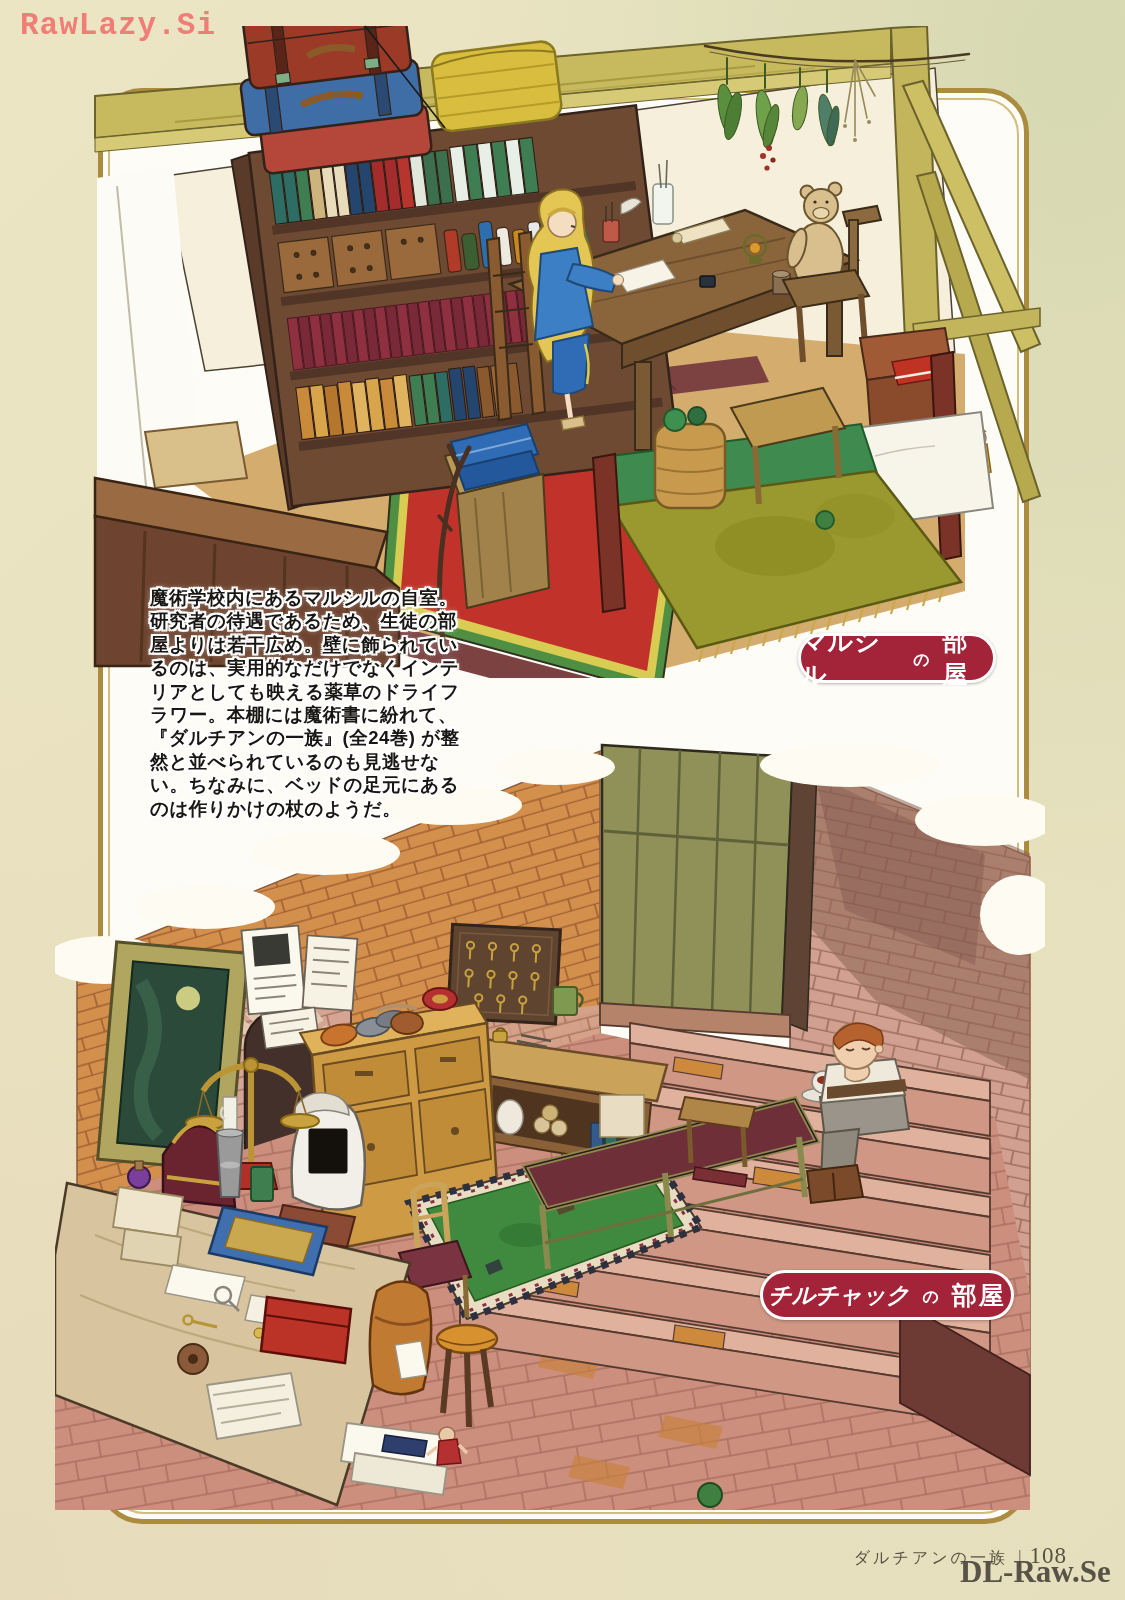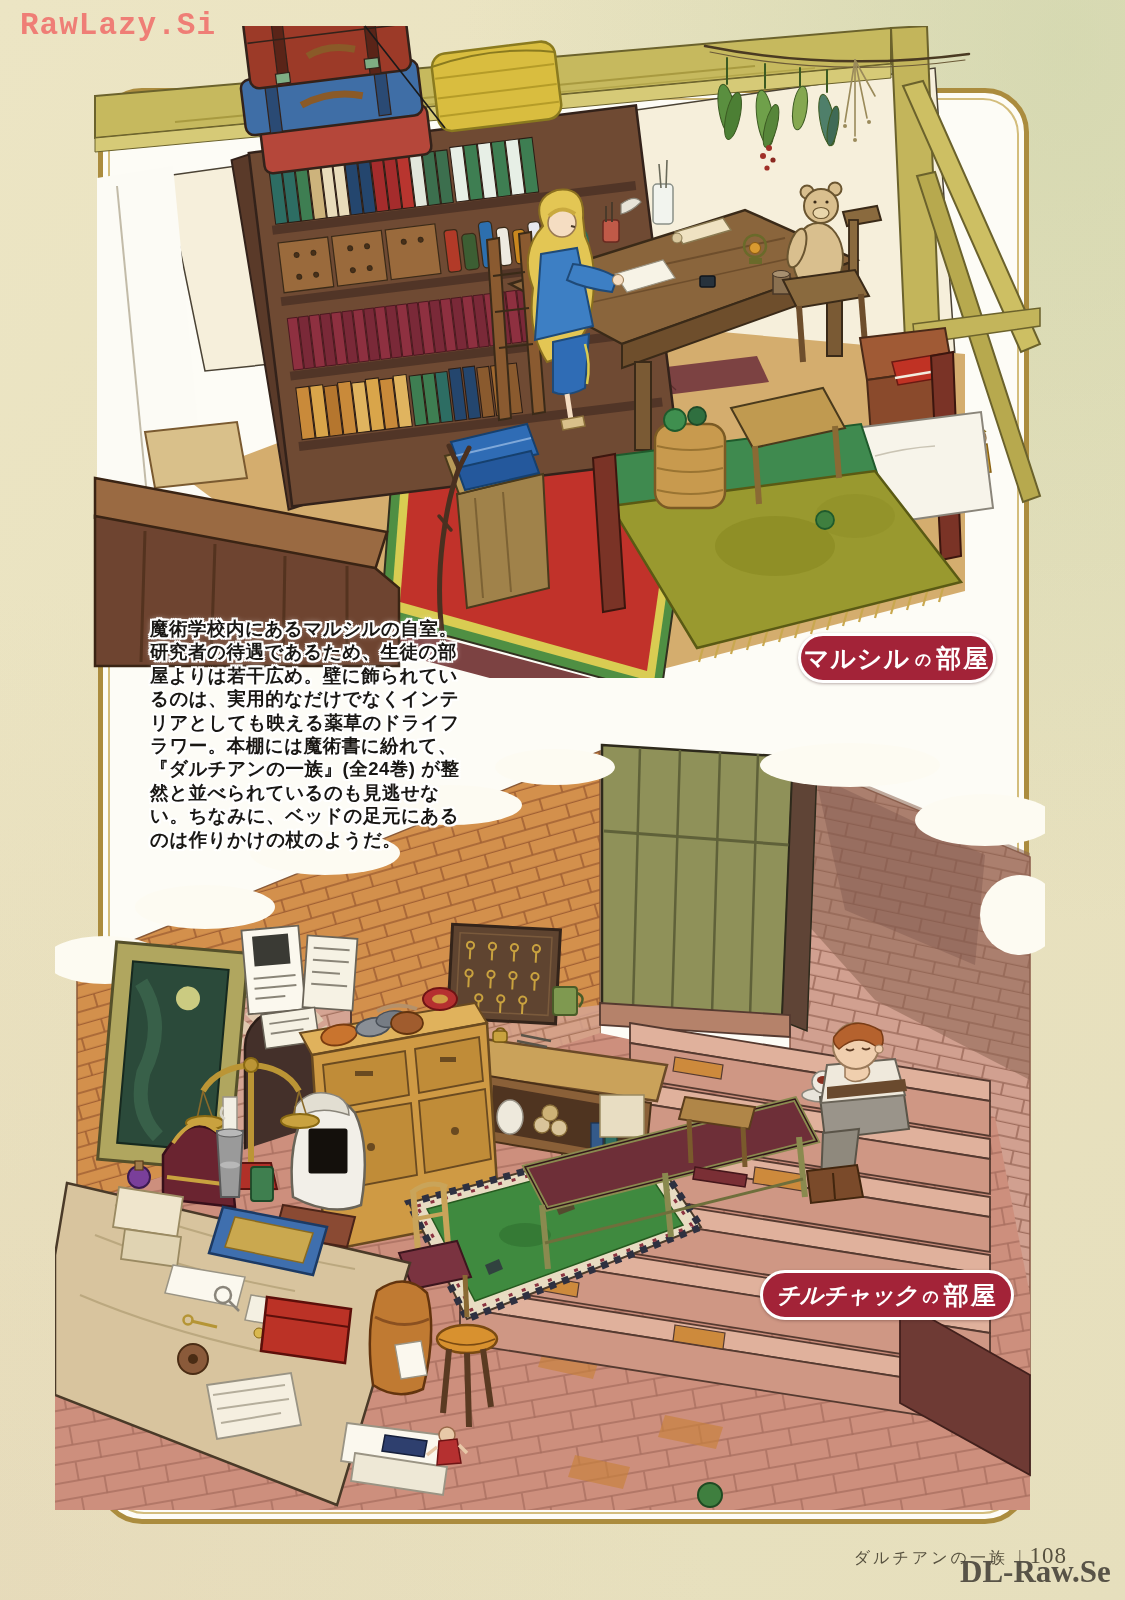--- a/index.html
+++ b/index.html
@@ -21,7 +21,7 @@
   .caption{position:absolute;color:#191714;font-size:18.5px;line-height:23.4px;font-weight:700;
     letter-spacing:.5px;white-space:pre-line;z-index:6;
     text-shadow:-2px -2px 0 #fff,2px -2px 0 #fff,-2px 2px 0 #fff,2px 2px 0 #fff,
-      -2px 0 0 #fff,2px 0 0 #fff,0 -2px 0 #fff,0 2px 0 #fff,0 0 6px #fff;margin-top:31px;}
+      -2px 0 0 #fff,2px 0 0 #fff,0 -2px 0 #fff,0 2px 0 #fff,0 0 6px #fff;}
   .cap1{left:150px;top:586px;width:330px;}
   .cap2{left:588px;top:1318px;width:475px;line-height:23.9px;}
   

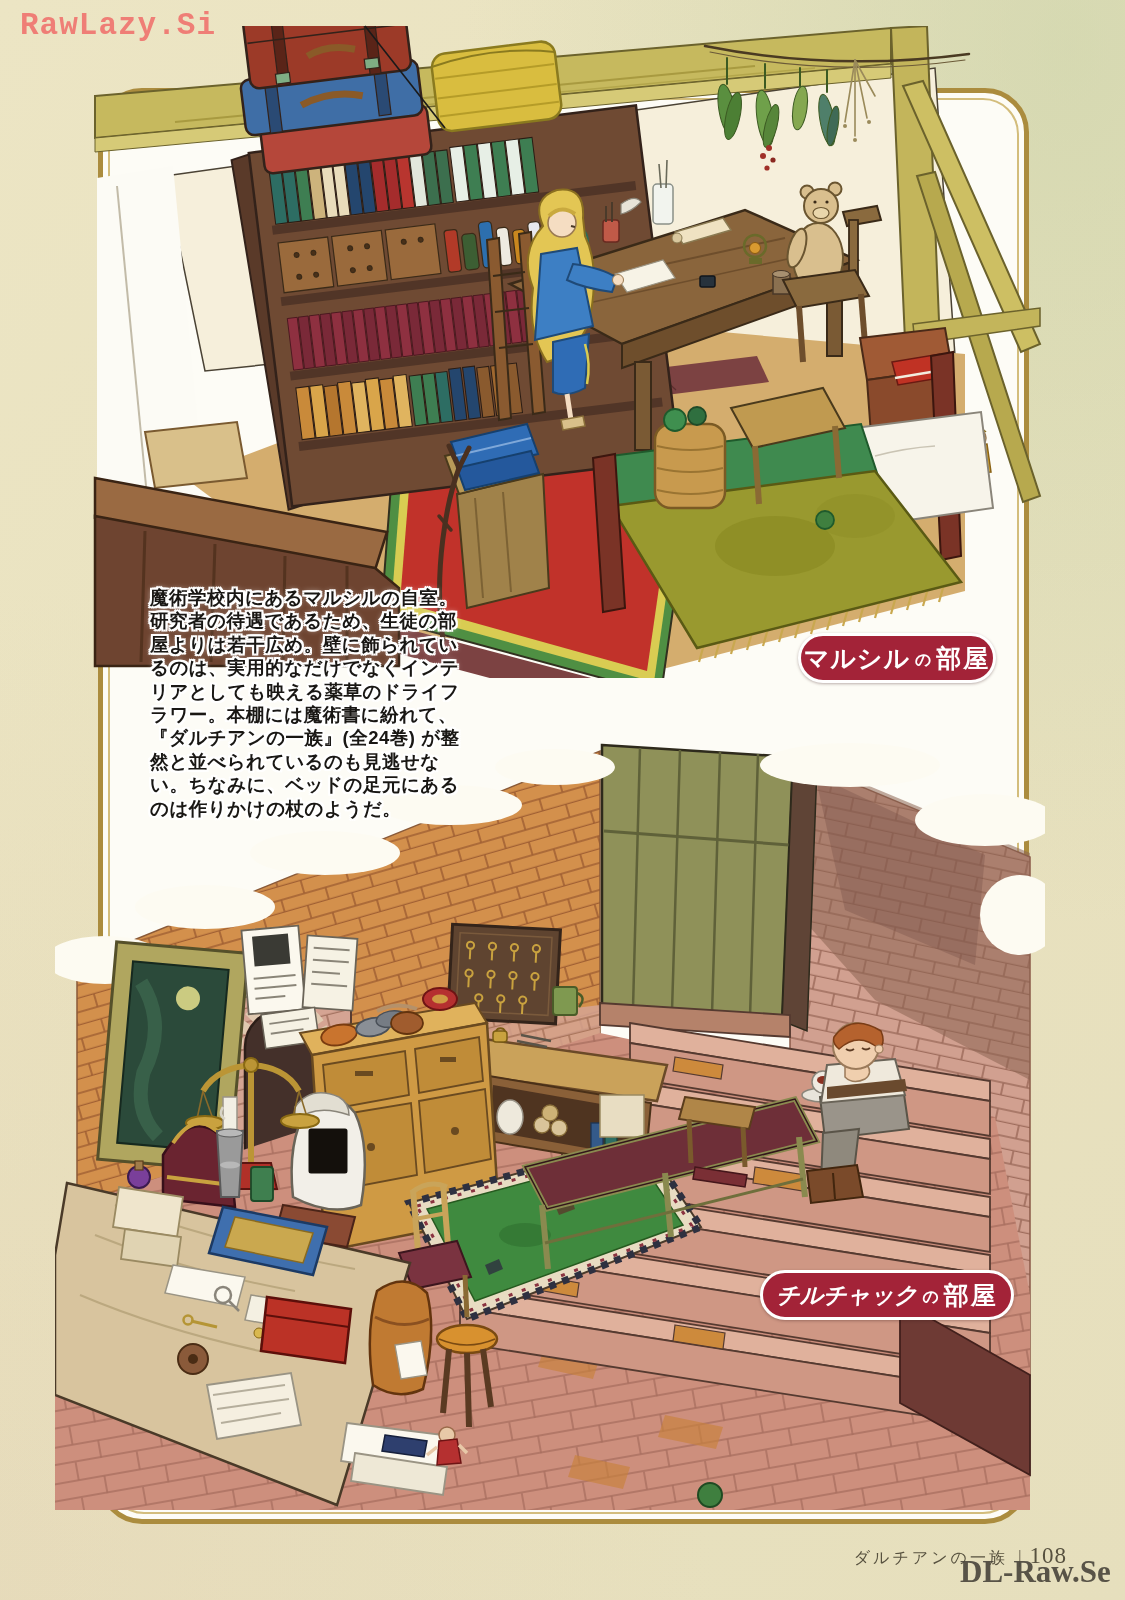--- a/index.html
+++ b/index.html
@@ -25,7 +25,7 @@
   .cap1{left:150px;top:586px;width:330px;}
   .cap2{left:588px;top:1318px;width:475px;line-height:23.9px;}
   
-  .badge{position:absolute;display:flex;align-items:center;justify-content:center;gap:4px;
+  .badge{position:absolute;display:flex;align-items:center;justify-content:center;gap:12px;
     background:#a32338;border:3px solid #fff;border-radius:999px;color:#fff;z-index:7;
     box-shadow:0 1px 3px rgba(60,30,30,.35);font-weight:900;}
   .badge .nm{font-size:25px;letter-spacing:1px;}

